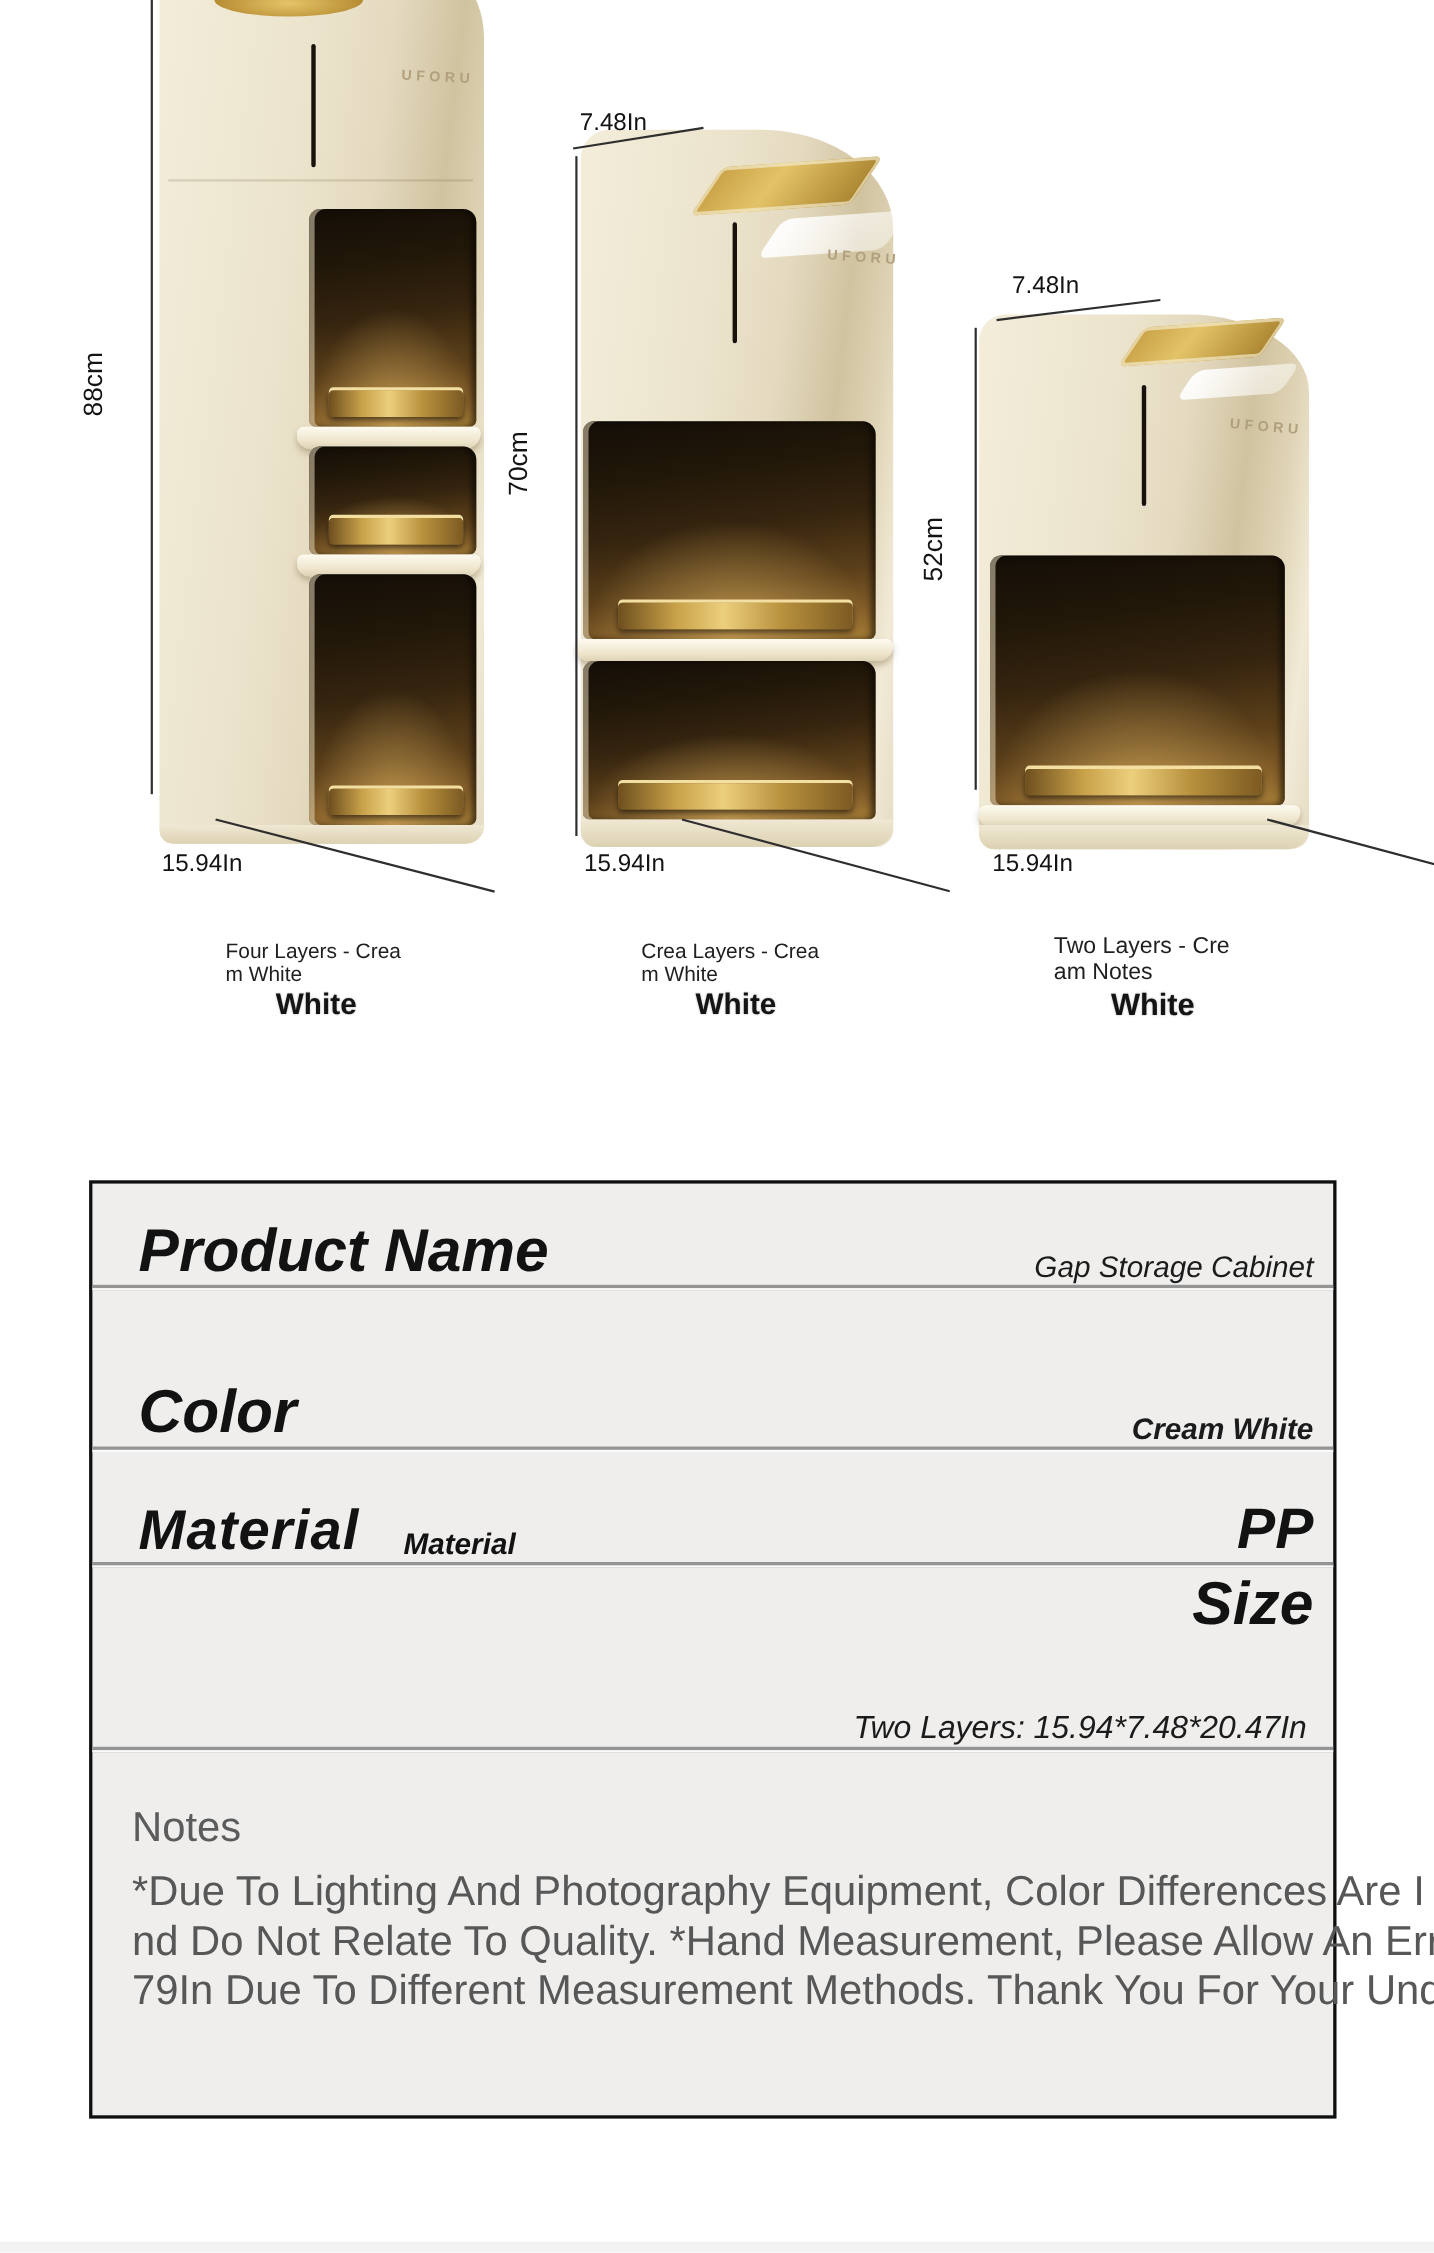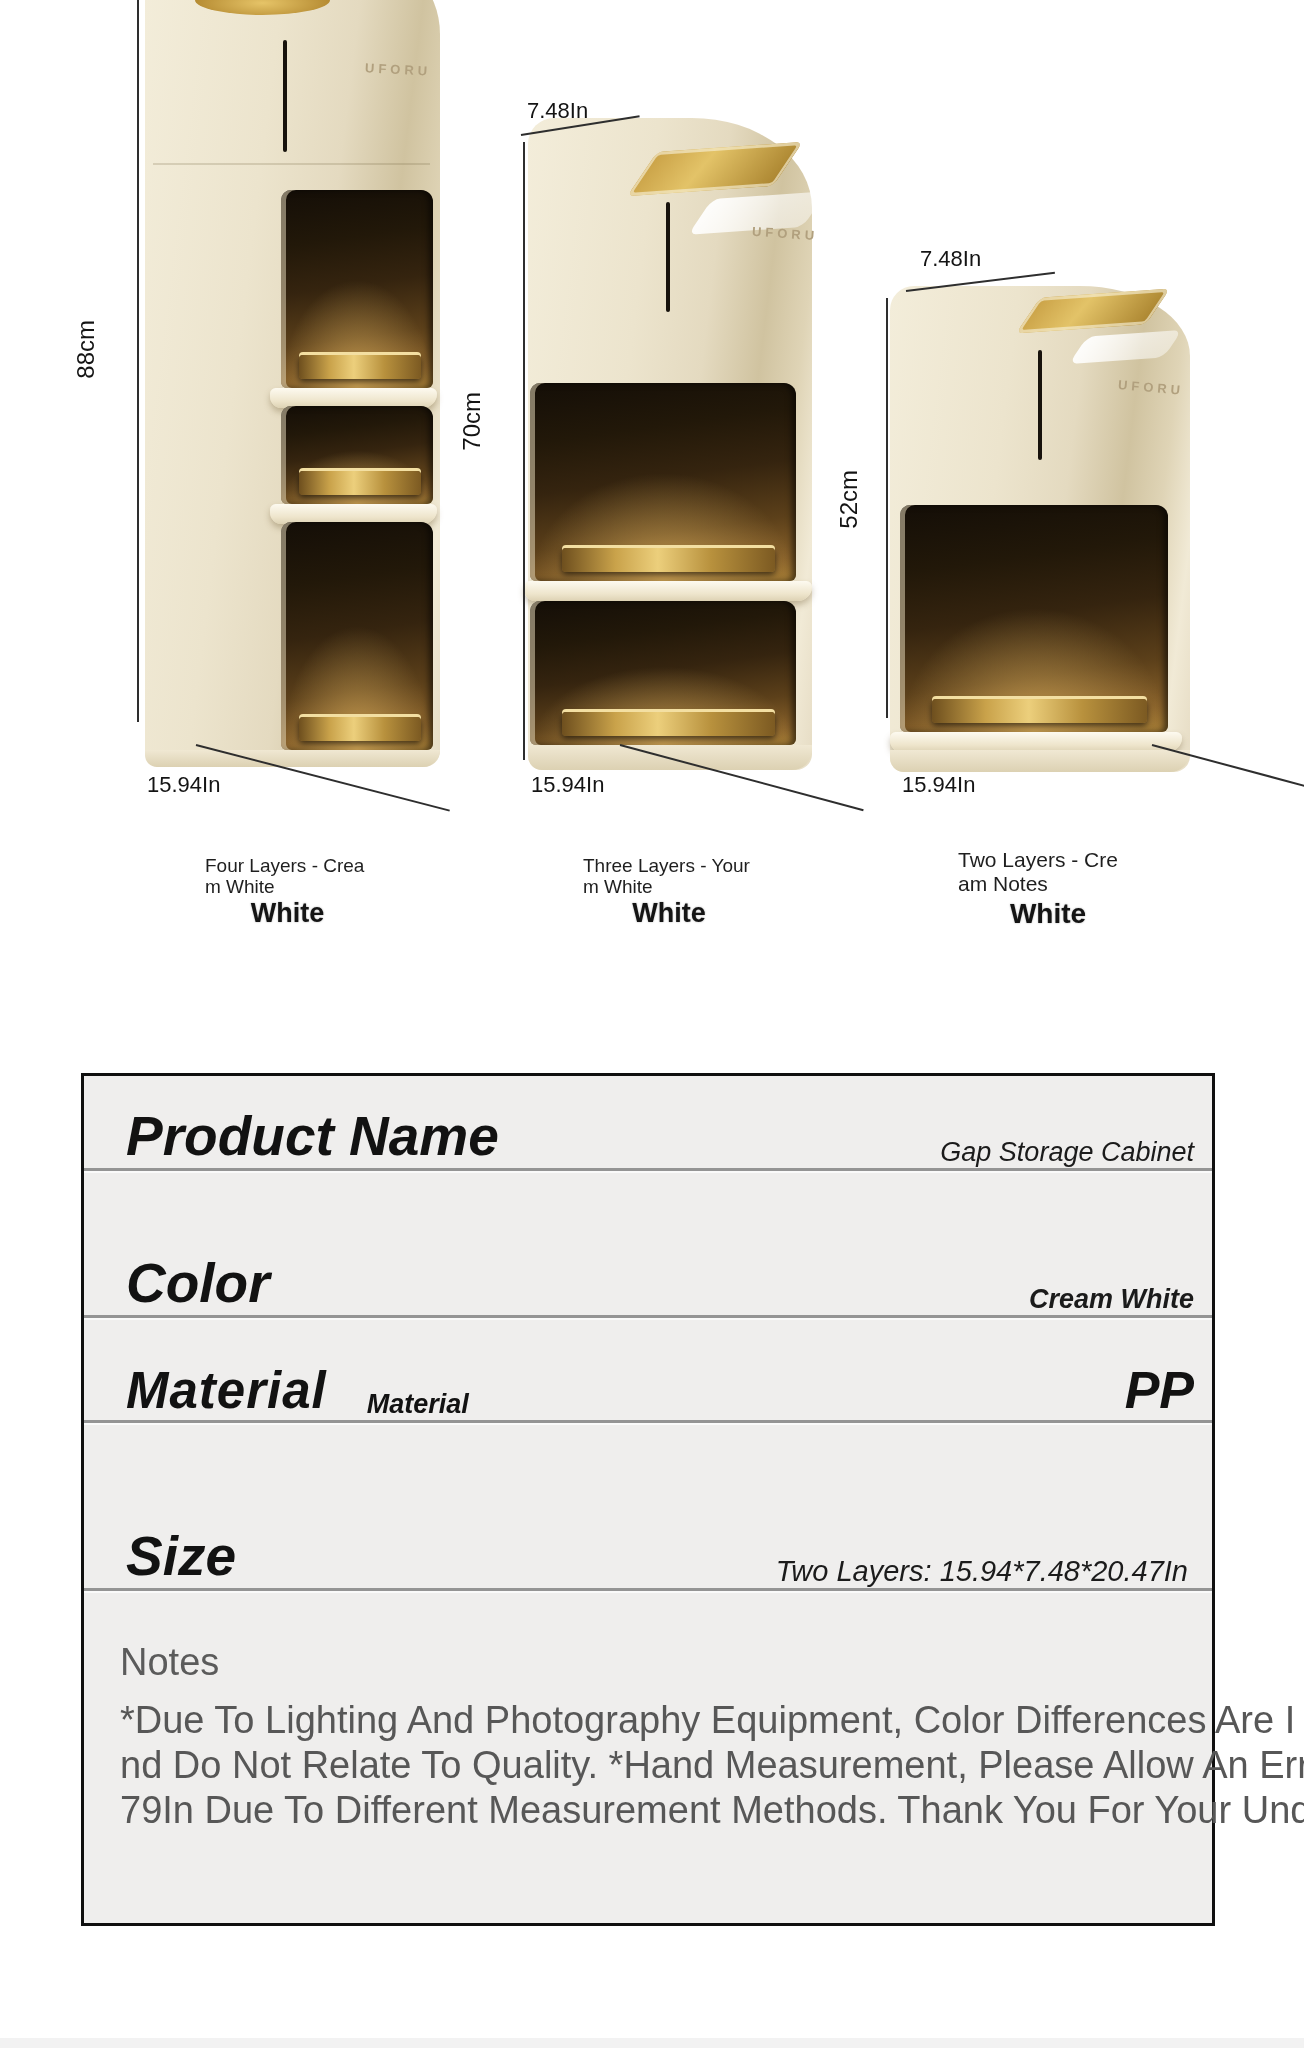--- a/index.html
+++ b/index.html
@@ -166,7 +166,7 @@
   <div class="swatch">White</div>
 </div>
 <div class="caption" style="left:583px;top:855px;width:172px;">
-  <div>Three Layers - Your</div>
+  <div>Crea Layers - Crea</div>
   <div>m White</div>
   <div class="swatch">White</div>
 </div>

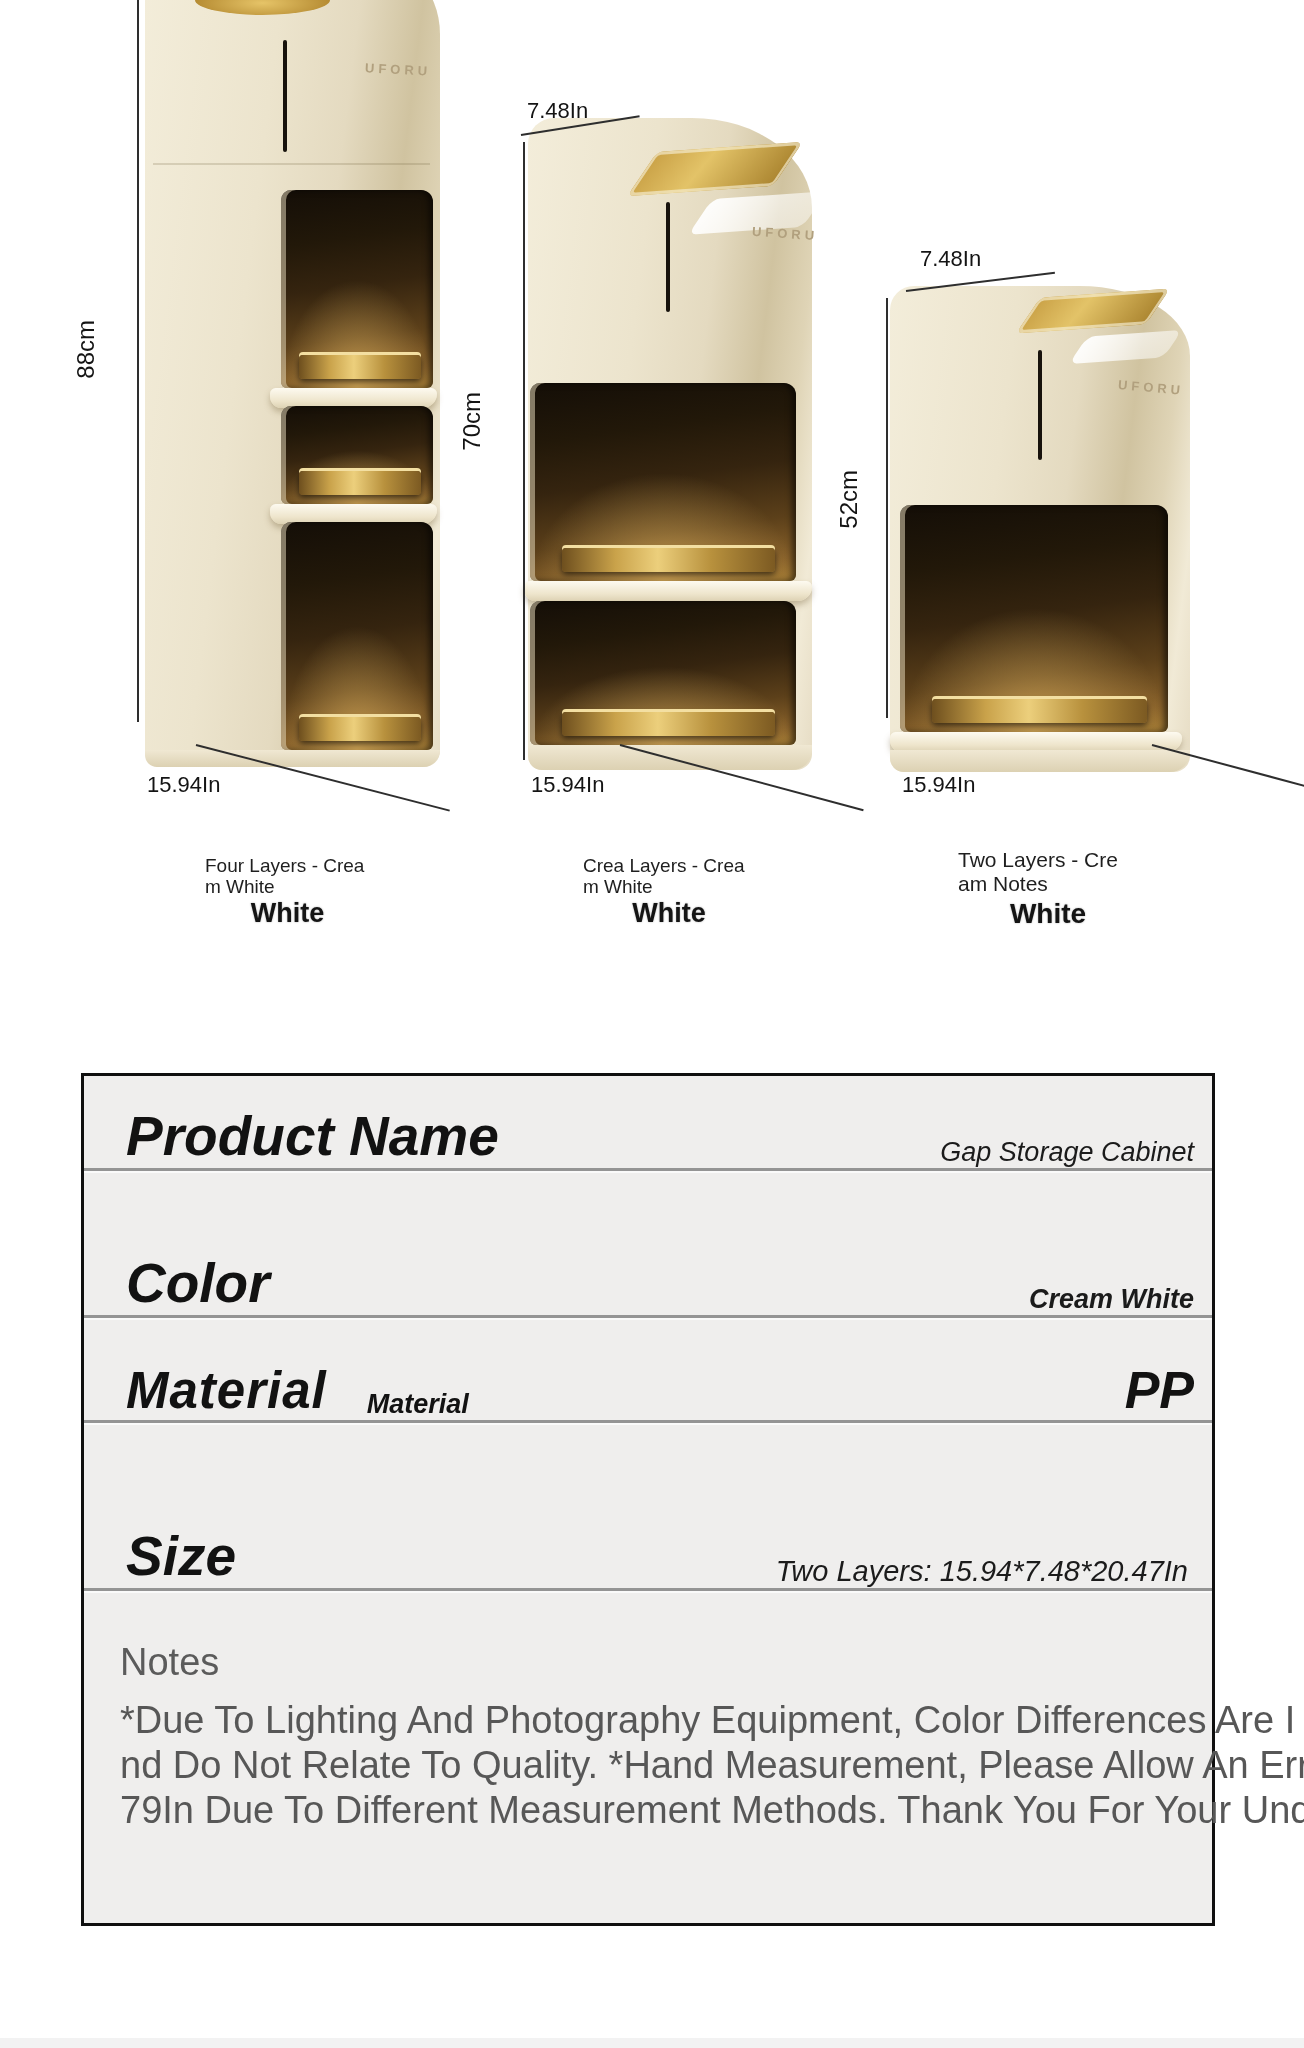--- a/index.html
+++ b/index.html
@@ -86,7 +86,7 @@
   .row1{height:92px;background:linear-gradient(180deg,#eceleb,#ecebea 60%,#e7e6e5);}
   .row2{height:142px;}
   .row3{height:100px;justify-content:flex-start;}
-  .row4{height:163px;}
+  .row4{height:163px;flex-direction:column;}
   .row5{height:282px;display:block;padding:48px 0 0 36px;}
   .divider{height:3px;background:#949494;border-bottom:2px solid #fafafa;}
   .lbl{font-weight:700;font-size:55px;color:#121212;}

